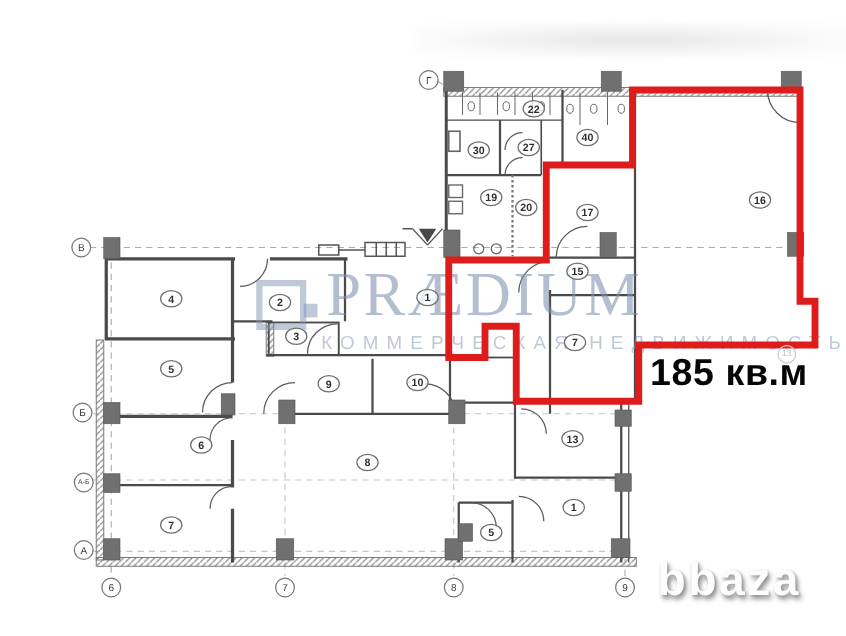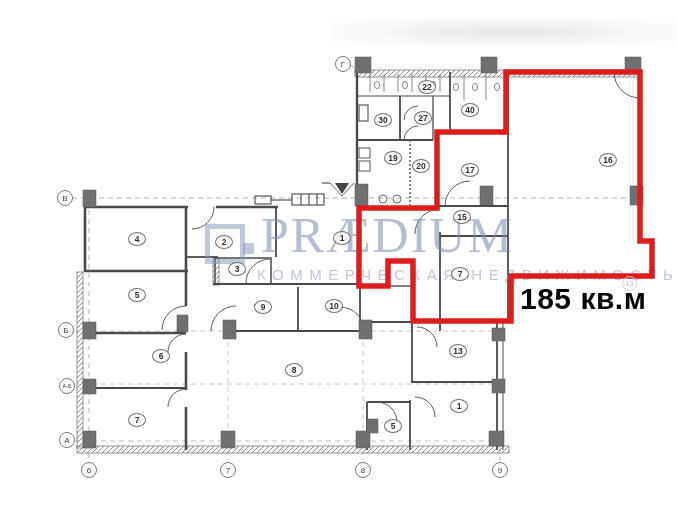--- a/index.html
+++ b/index.html
@@ -233,6 +233,7 @@
   <div class="faintb" style="left:622px;top:276px">13</div>
 
   <div class="area-label">185 кв.м</div>
+  <div class="site-wm">bbaza</div>
 
 </div>
 

